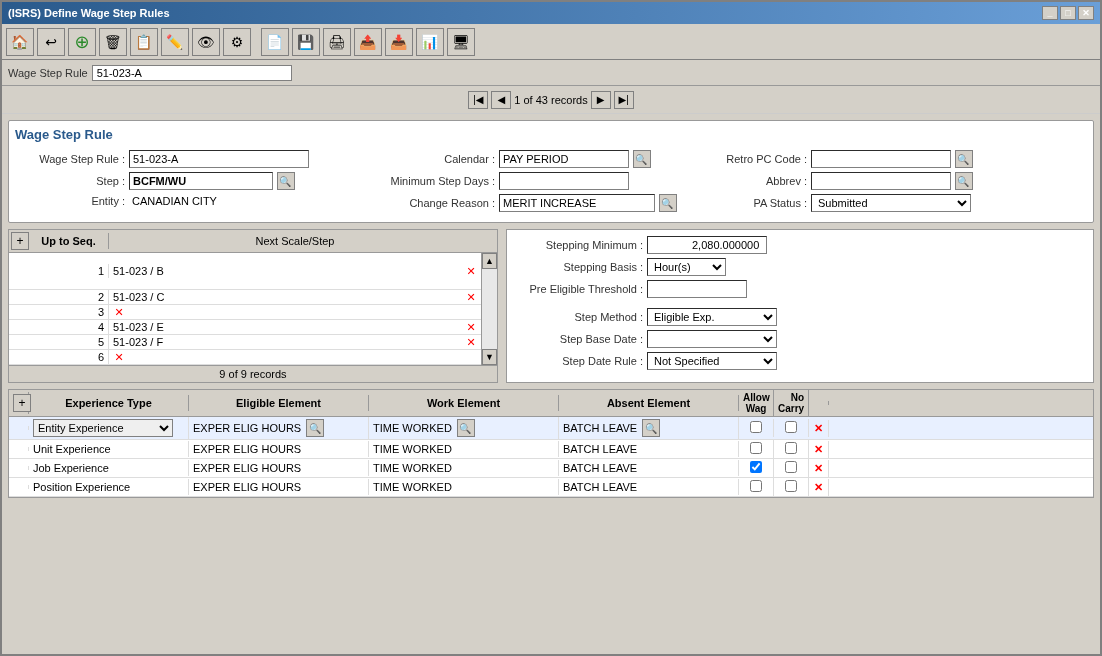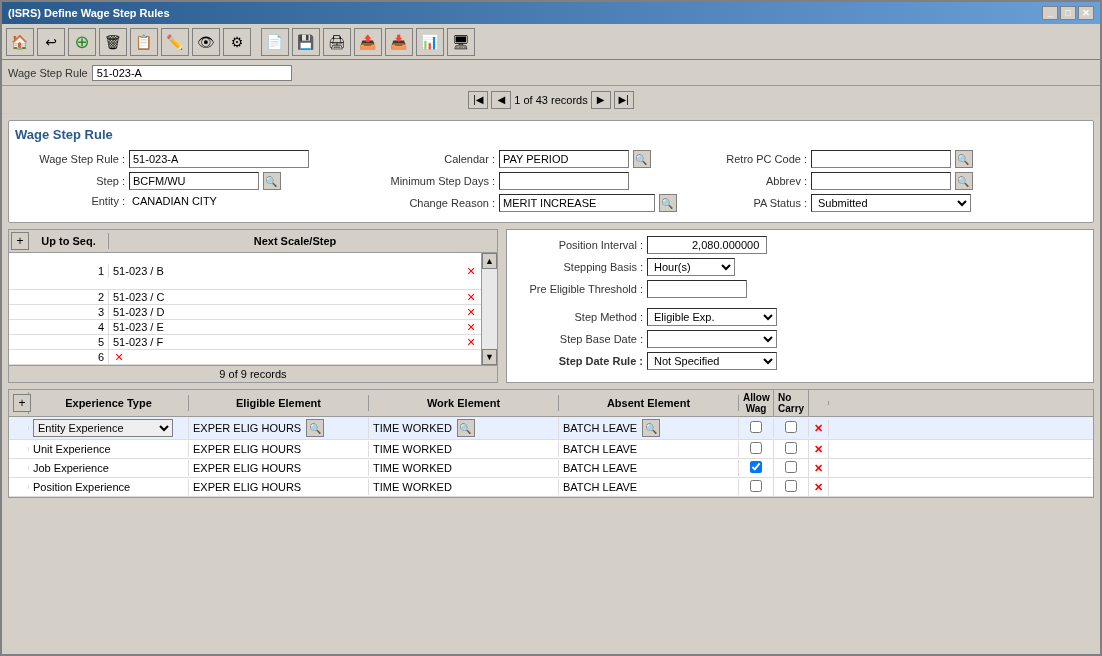--- a/index.html
+++ b/index.html
@@ -120,7 +120,7 @@
           </div>
           <div class="form-row">
             <span class="form-label">Step :</span>
-            <input class="form-input" style="width: 130px;" type="text" value="BCFM/WU">
+            <input class="form-input" style="width: 144px; font-weight: bold;" type="text" value="BCFM/WU">
             <button class="search-btn">🔍</button>
           </div>
           <div class="form-row">

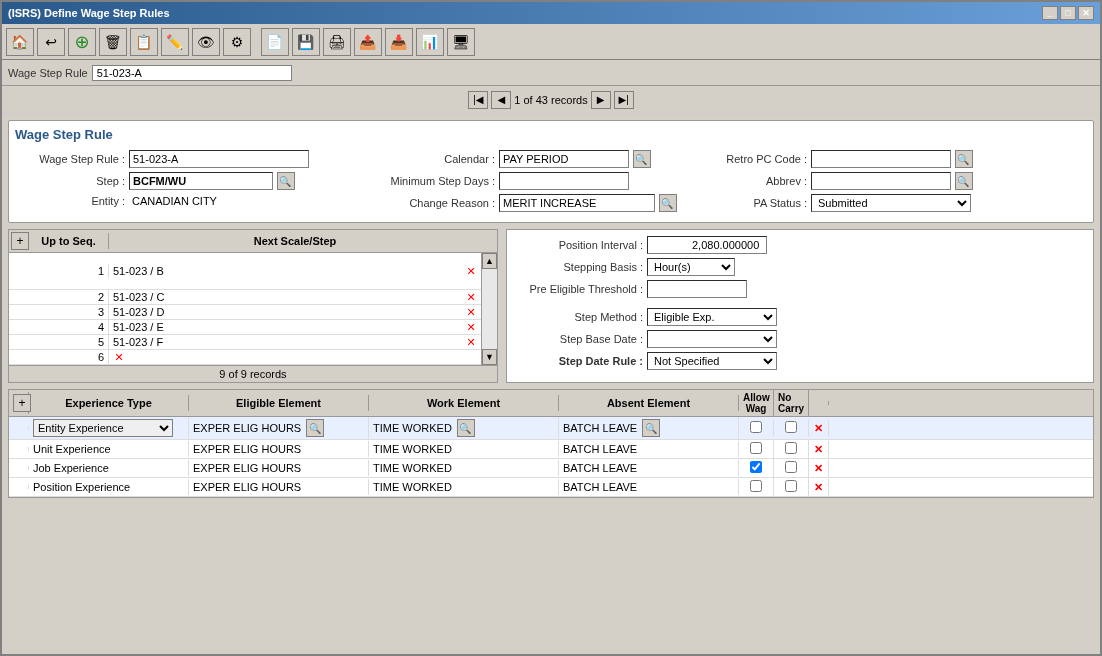--- a/index.html
+++ b/index.html
@@ -177,7 +177,7 @@
             <button class="add-btn">+</button>
           </div>
           <div style="width:80px; padding:2px 4px; border-right:1px solid #999; font-weight:bold; text-align:center;">Up to Seq.</div>
-          <div style="flex:1; padding:2px 4px; font-weight:bold; text-align:center;">Next Scale/Step</div>
+          <div style="flex:1; padding:2px 4px; font-weight:normal; text-align:center;">Next Scale/Step</div>
           <div style="width:16px;"></div>
         </div>
         <div style="display:flex;">

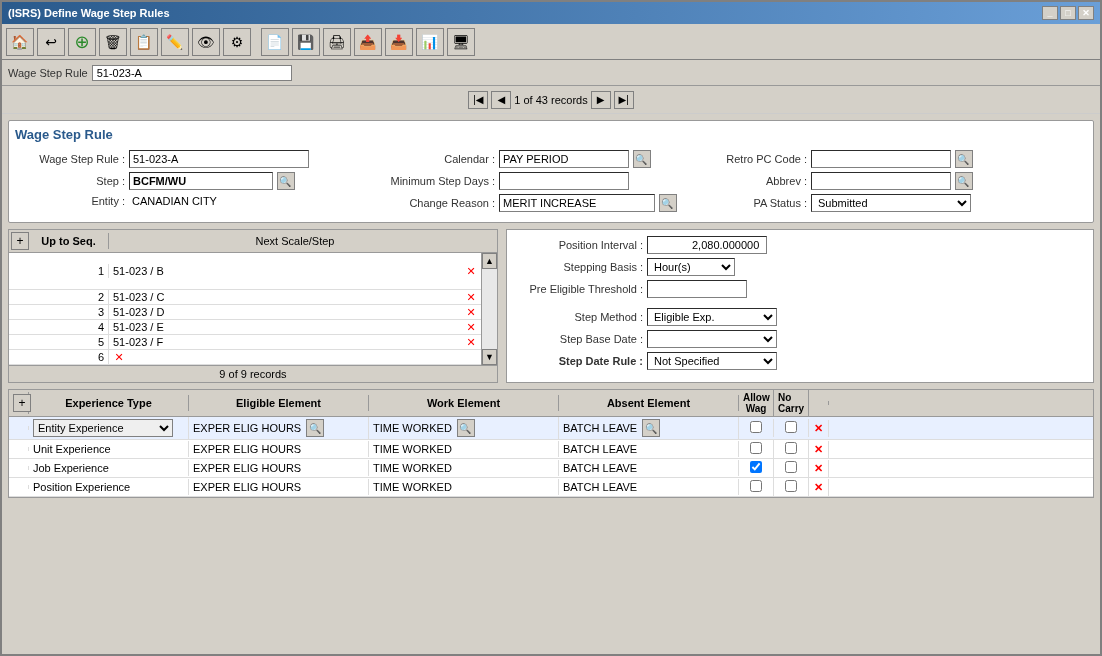--- a/index.html
+++ b/index.html
@@ -231,7 +231,7 @@
 
       <div style="flex:1; background:white; border:1px solid #999; padding:6px;">
         <div class="form-row">
-          <span class="form-label" style="min-width:130px;">Position Interval :</span>
+          <span class="form-label" style="min-width:130px;">Stepping Minimum :</span>
           <input class="form-input" style="width: 120px; padding-left: 44px;" type="text" value="2,080.000000">
         </div>
         <div class="form-row">

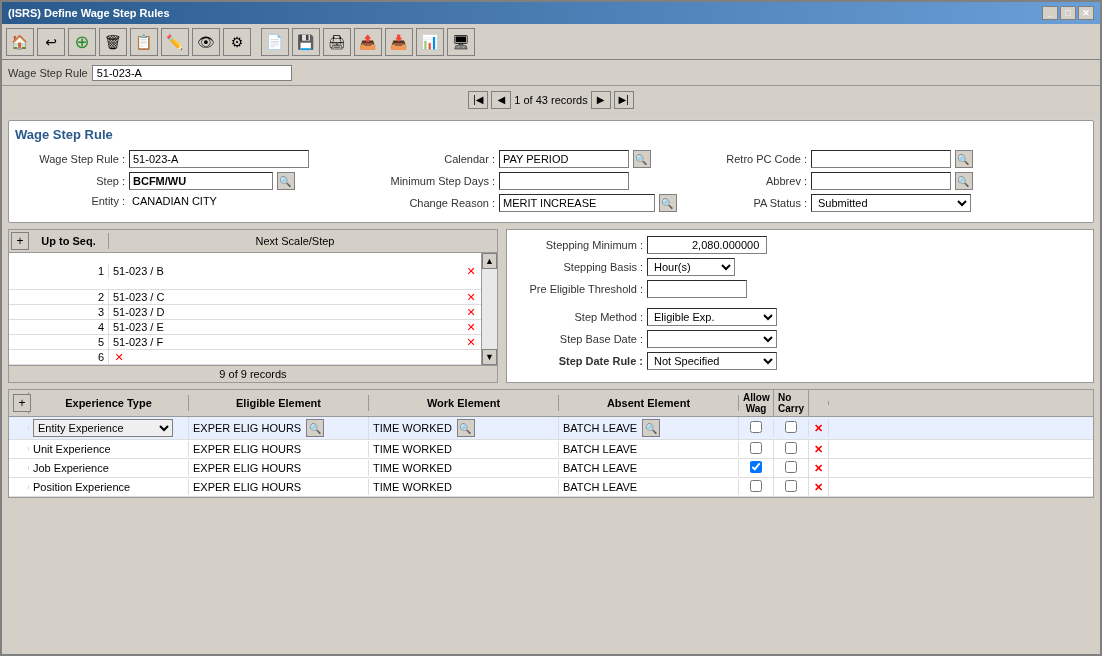--- a/index.html
+++ b/index.html
@@ -236,7 +236,7 @@
         </div>
         <div class="form-row">
           <span class="form-label" style="min-width:130px;">Stepping Basis :</span>
-          <select class="form-input" style="width:88px;">
+          <select class="form-input" style="width:79px;">
             <option>Hour(s)</option>
             <option>Day(s)</option>
           </select>

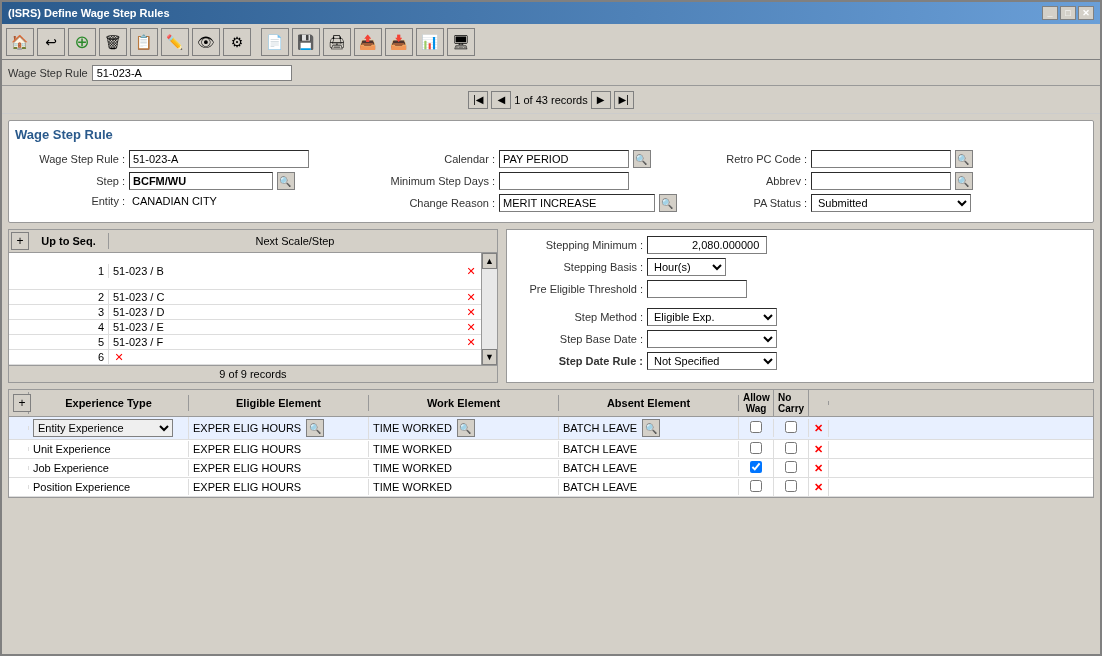--- a/index.html
+++ b/index.html
@@ -198,7 +198,6 @@
             <div class="table-row">
               <div style="width:20px; background:#d4d0c8;"></div>
               <div style="width:80px; padding:1px 4px; border-right:1px solid #ddd; text-align:right;">3</div>
-              <div style="flex:1; padding:1px 4px;">51-023 / D</div>
               <div style="width:20px; text-align:center; color:red; cursor:pointer;">✕</div>
             </div>
             <div class="table-row">

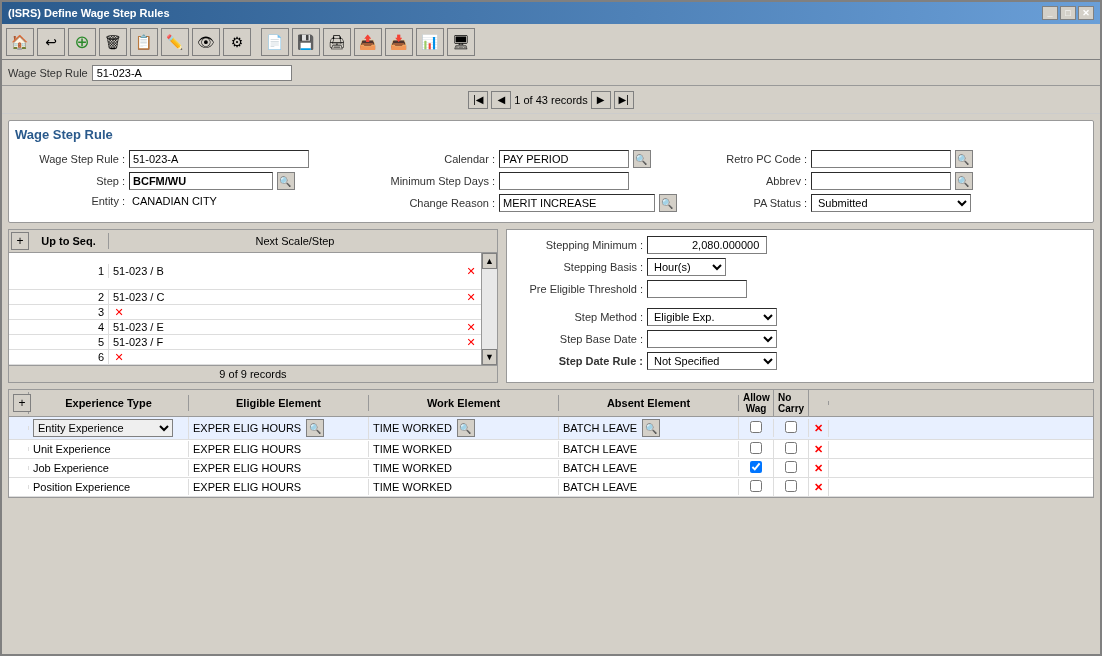--- a/index.html
+++ b/index.html
@@ -261,7 +261,7 @@
           </select>
         </div>
         <div class="form-row">
-          <span class="form-label" style="min-width:130px;font-weight:bold;">Step Date Rule :</span>
+          <span class="form-label" style="min-width:130px;">Step Date Rule :</span>
           <select class="form-input" style="width:130px;">
             <option>Not Specified</option>
             <option>Anniversary</option>

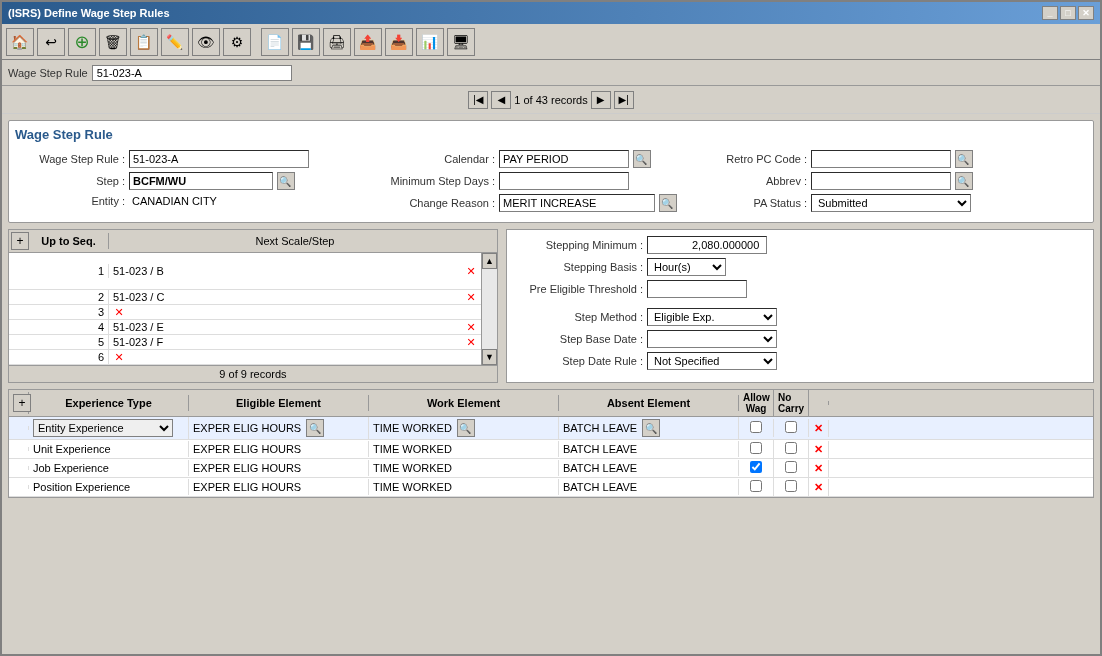--- a/index.html
+++ b/index.html
@@ -54,7 +54,7 @@
     .exp-work-col { width: 190px; }
     .exp-absent-col { width: 180px; }
     .exp-allow-col { width: 35px; text-align: center; }
-    .exp-nocarry-col { width: 35px; text-align: left; }
+    .exp-nocarry-col { width: 35px; text-align: right; }
     .exp-del-col { width: 20px; text-align: center; cursor: pointer; }
     input[type=checkbox] { width: 12px; height: 12px; }
     .exp-row-first { background: #e8f0ff; }

